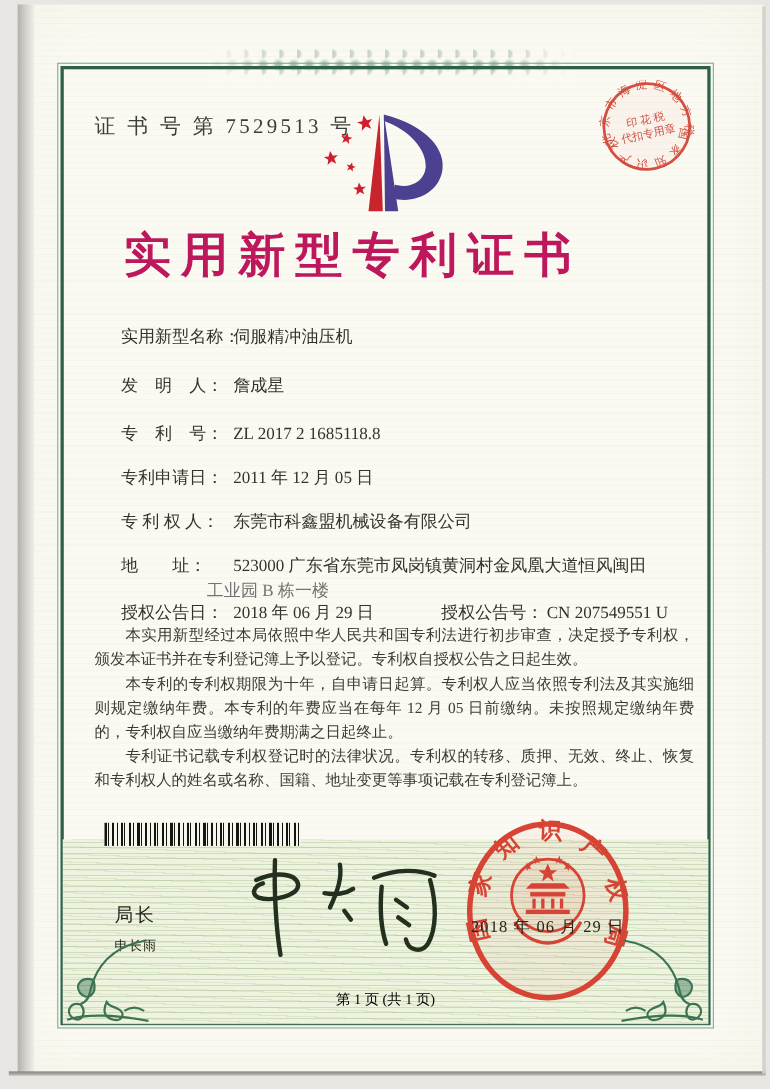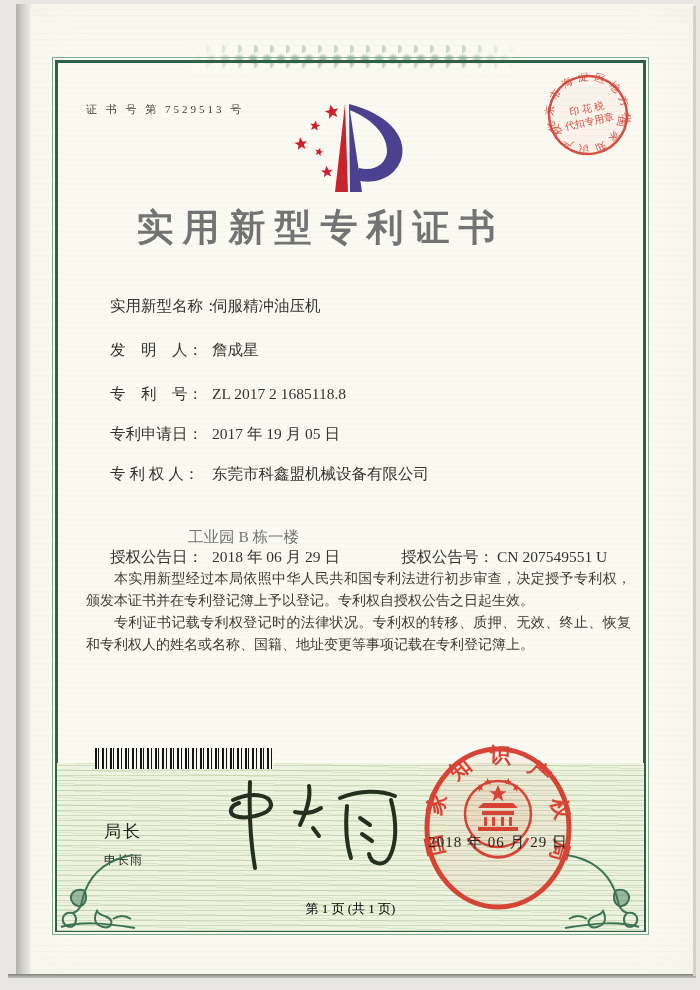--- a/index.html
+++ b/index.html
@@ -27,7 +27,7 @@
   .top-ornament-band::after { content:""; position:absolute; inset:0;
       background:linear-gradient(90deg,#fbfaf2, rgba(251,250,242,0) 18%, rgba(251,250,242,0) 82%, #fbfaf2); }
 
-  .certificate-number { position:absolute; left:86px; top:102px; font-size:11px; letter-spacing:3px; color:#3e3e38; }
+  .certificate-number { position:absolute; left:86px; top:102px; font-size:19px; letter-spacing:3px; color:#3e3e38; }
 
   .patent-logo { position:absolute; left:288px; top:100px; }
   .tax-stamp { position:absolute; left:546px; top:73px; transform:rotate(-12deg); opacity:.93; }

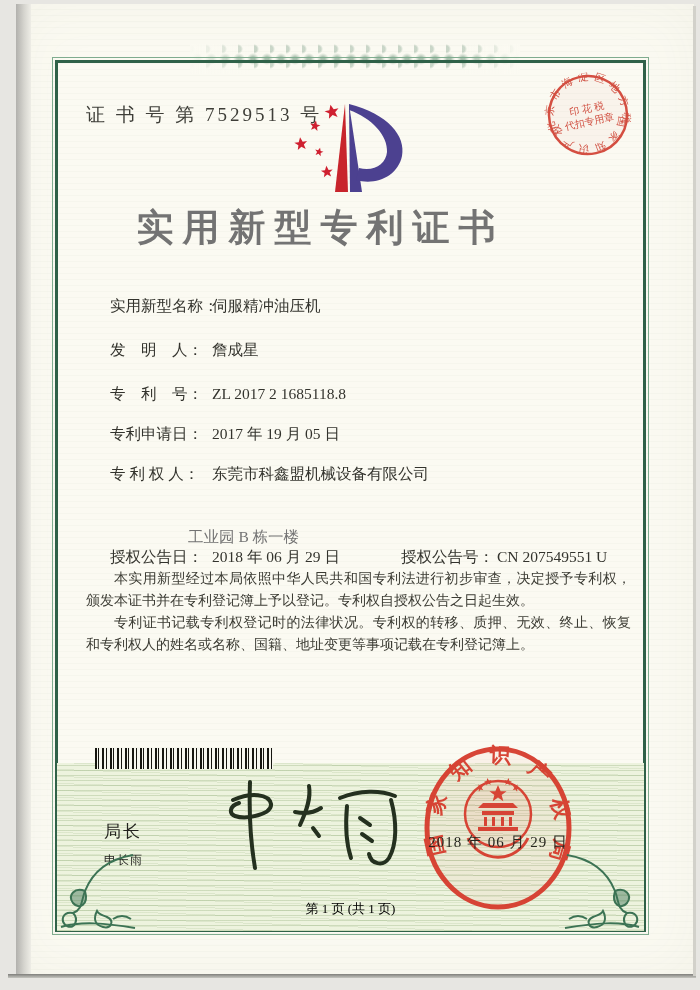--- a/index.html
+++ b/index.html
@@ -34,7 +34,7 @@
   .tax-stamp text { font-family:"Liberation Serif","DejaVu Serif",serif; }
 
   .certificate-title { position:absolute; left:52px; width:537px; top:203px; text-align:center;
-      font-size:37px; font-weight:700; letter-spacing:9px; color:#737373; }
+      font-size:43px; font-weight:700; letter-spacing:9px; color:#be185d; }
 
   .field-row { position:absolute; left:86px; width:545px; font-size:15.5px; color:#33332d; white-space:nowrap; }
   .field-label { display:inline-block; width:102px;margin-left:24px; }

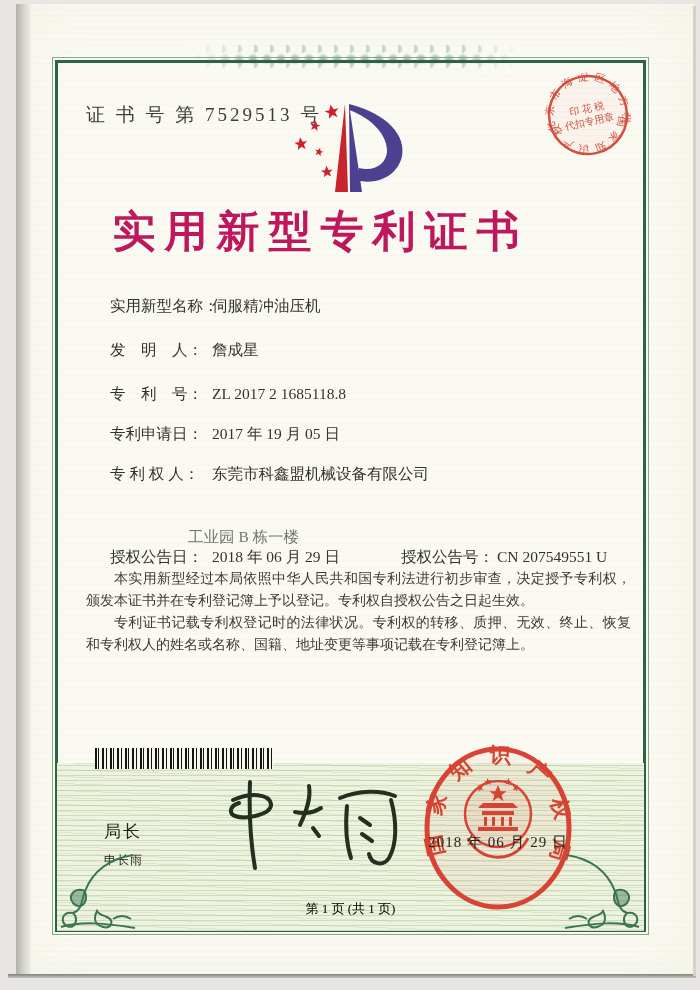--- a/index.html
+++ b/index.html
@@ -139,7 +139,7 @@
     <span class="field-label">专　利　号：</span><span class="field-value">ZL 2017 2 1685118.8</span>
   </div>
   <div class="field-row" style="top:424px">
-    <span class="field-label">专利申请日：</span><span class="field-value">2017 年 19 月 05 日</span>
+    <span class="field-label">专利申请日：</span><span class="field-value">2011 年 12 月 05 日</span>
   </div>
   <div class="field-row" style="top:464px">
     <span class="field-label">专 利 权 人：</span><span class="field-value">东莞市科鑫盟机械设备有限公司</span>

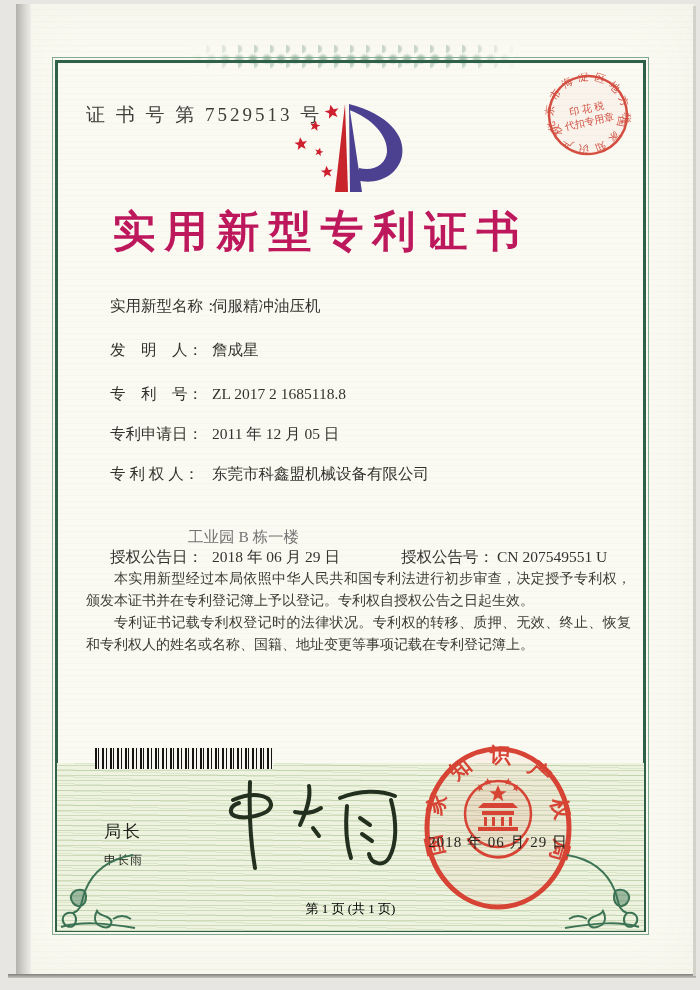--- a/index.html
+++ b/index.html
@@ -143,6 +143,9 @@
   </div>
   <div class="field-row" style="top:464px">
     <span class="field-label">专 利 权 人：</span><span class="field-value">东莞市科鑫盟机械设备有限公司</span>
+  </div>
+  <div class="field-row" style="top:504px">
+    <span class="field-label">地　　址：</span><span class="field-value">523000 广东省东莞市凤岗镇黄洞村金凤凰大道恒风闽田</span>
   </div>
   <div class="addr-line2">工业园 B 栋一楼</div>
 

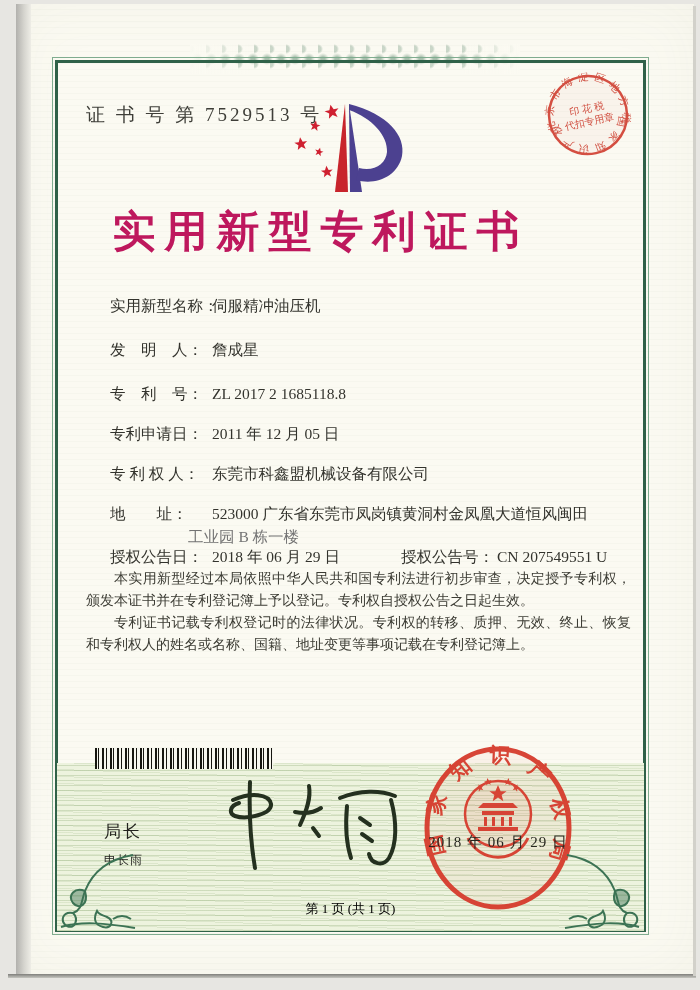--- a/index.html
+++ b/index.html
@@ -158,6 +158,7 @@
 
   <div class="body-text">
     <p>本实用新型经过本局依照中华人民共和国专利法进行初步审查，决定授予专利权，颁发本证书并在专利登记簿上予以登记。专利权自授权公告之日起生效。</p>
+    <p>本专利的专利权期限为十年，自申请日起算。专利权人应当依照专利法及其实施细则规定缴纳年费。本专利的年费应当在每年 12 月 05 日前缴纳。未按照规定缴纳年费的，专利权自应当缴纳年费期满之日起终止。</p>
     <p>专利证书记载专利权登记时的法律状况。专利权的转移、质押、无效、终止、恢复和专利权人的姓名或名称、国籍、地址变更等事项记载在专利登记簿上。</p>
   </div>
 

